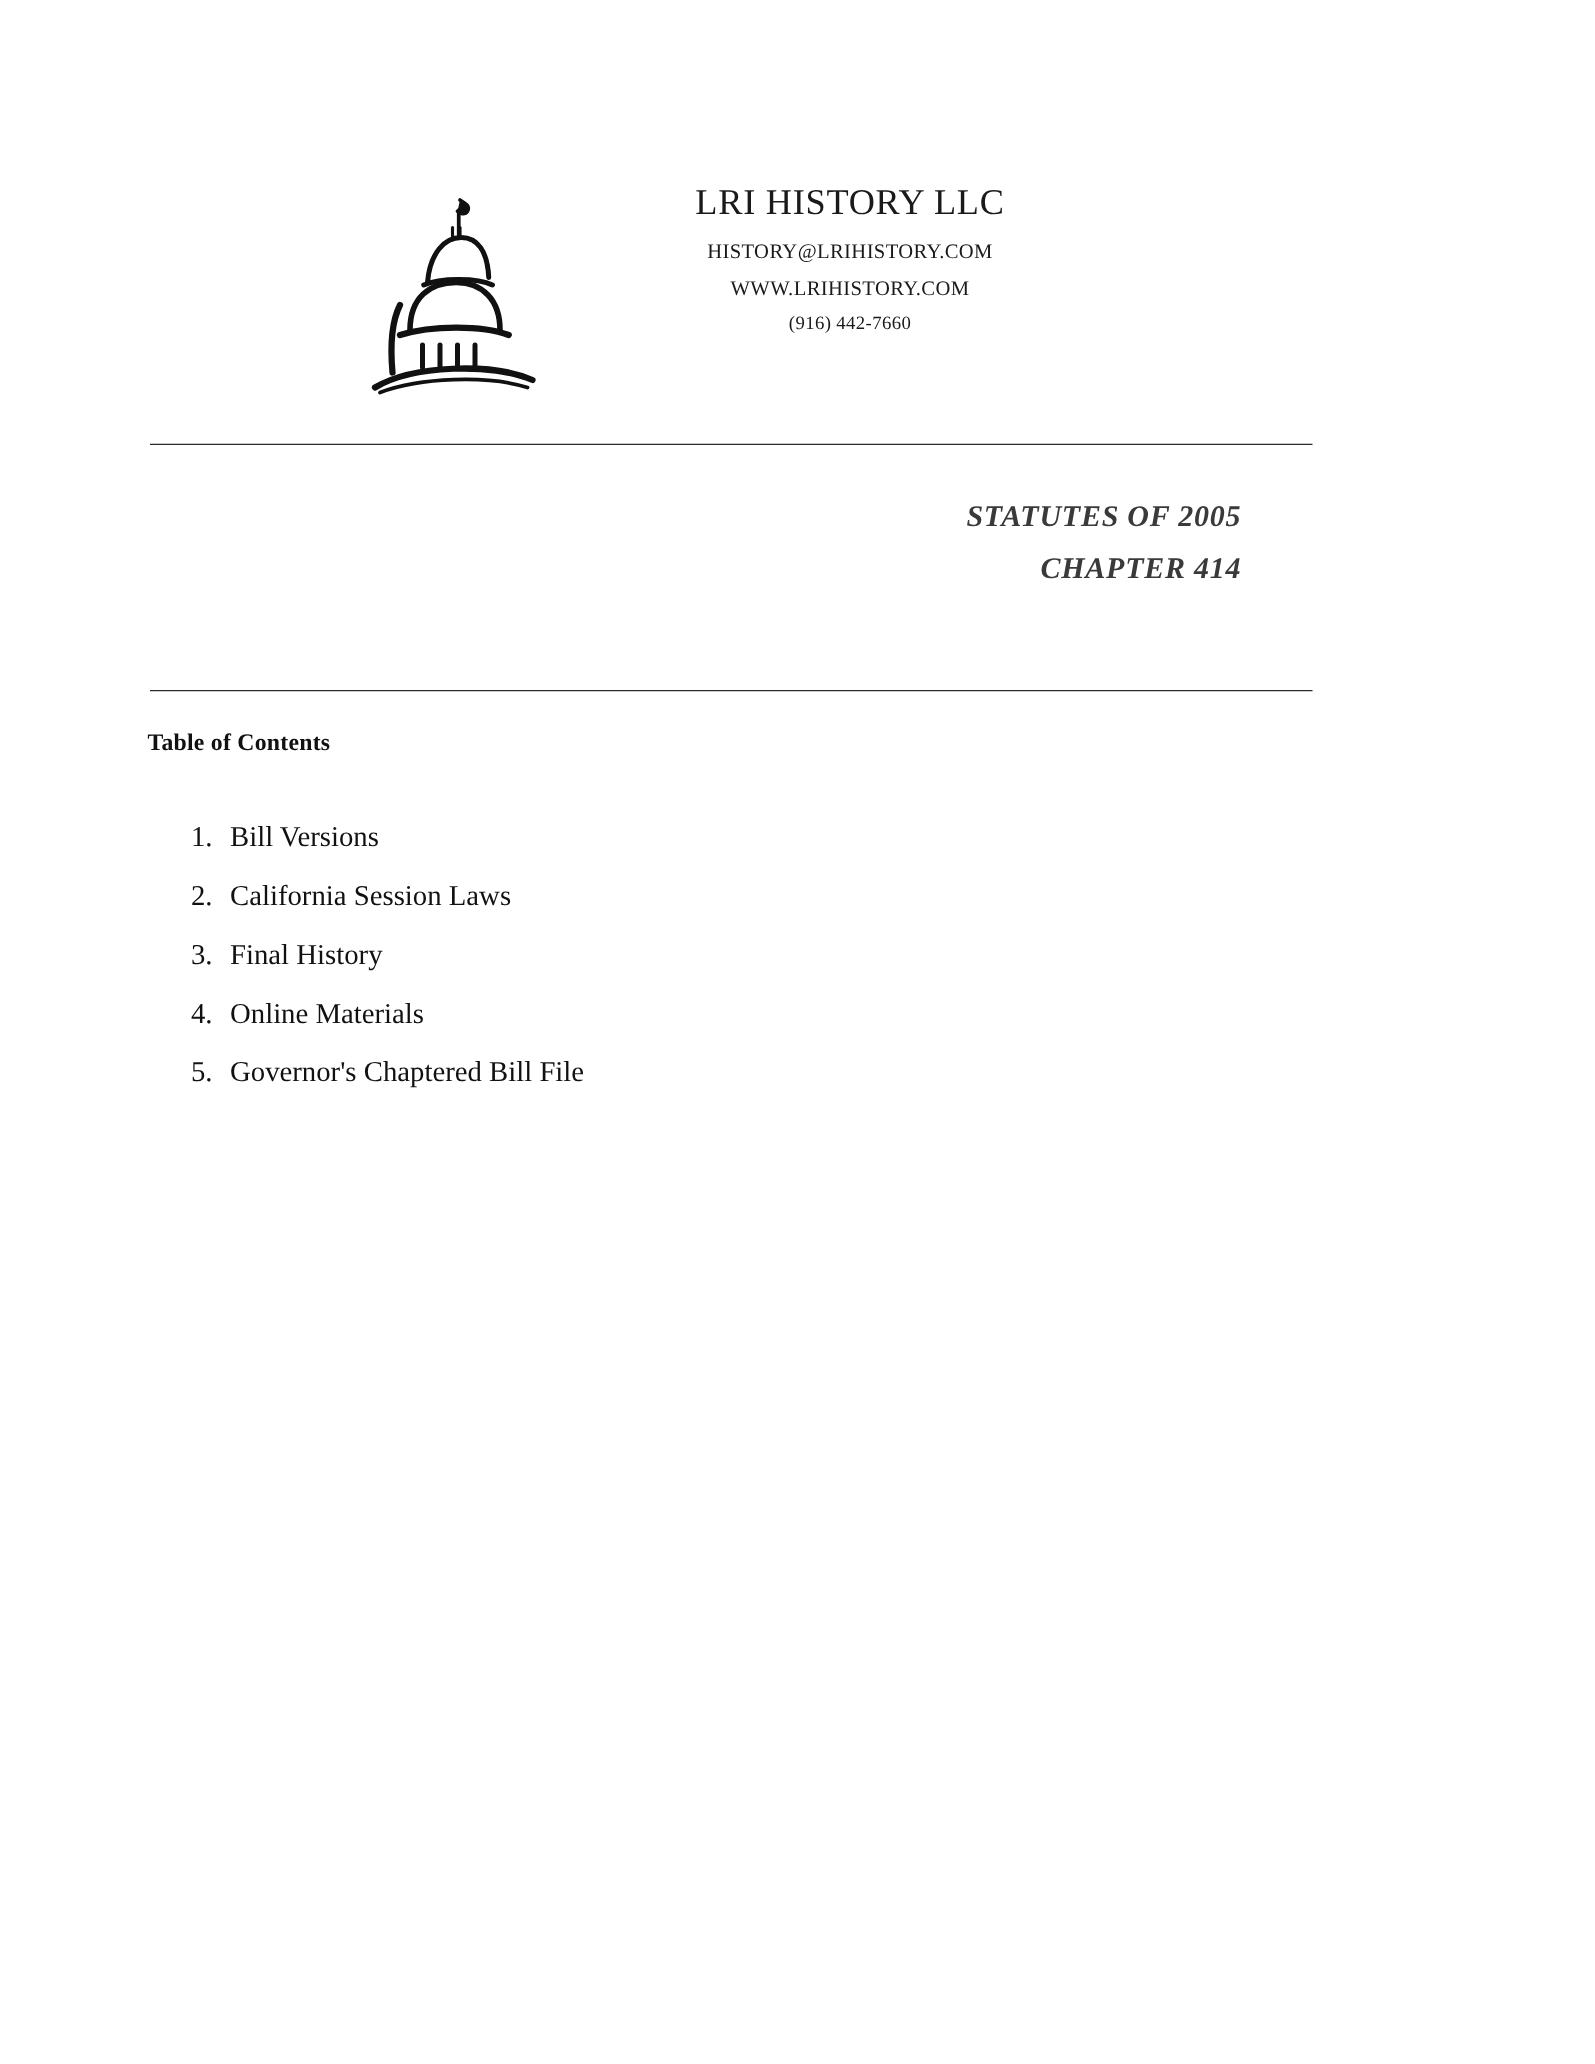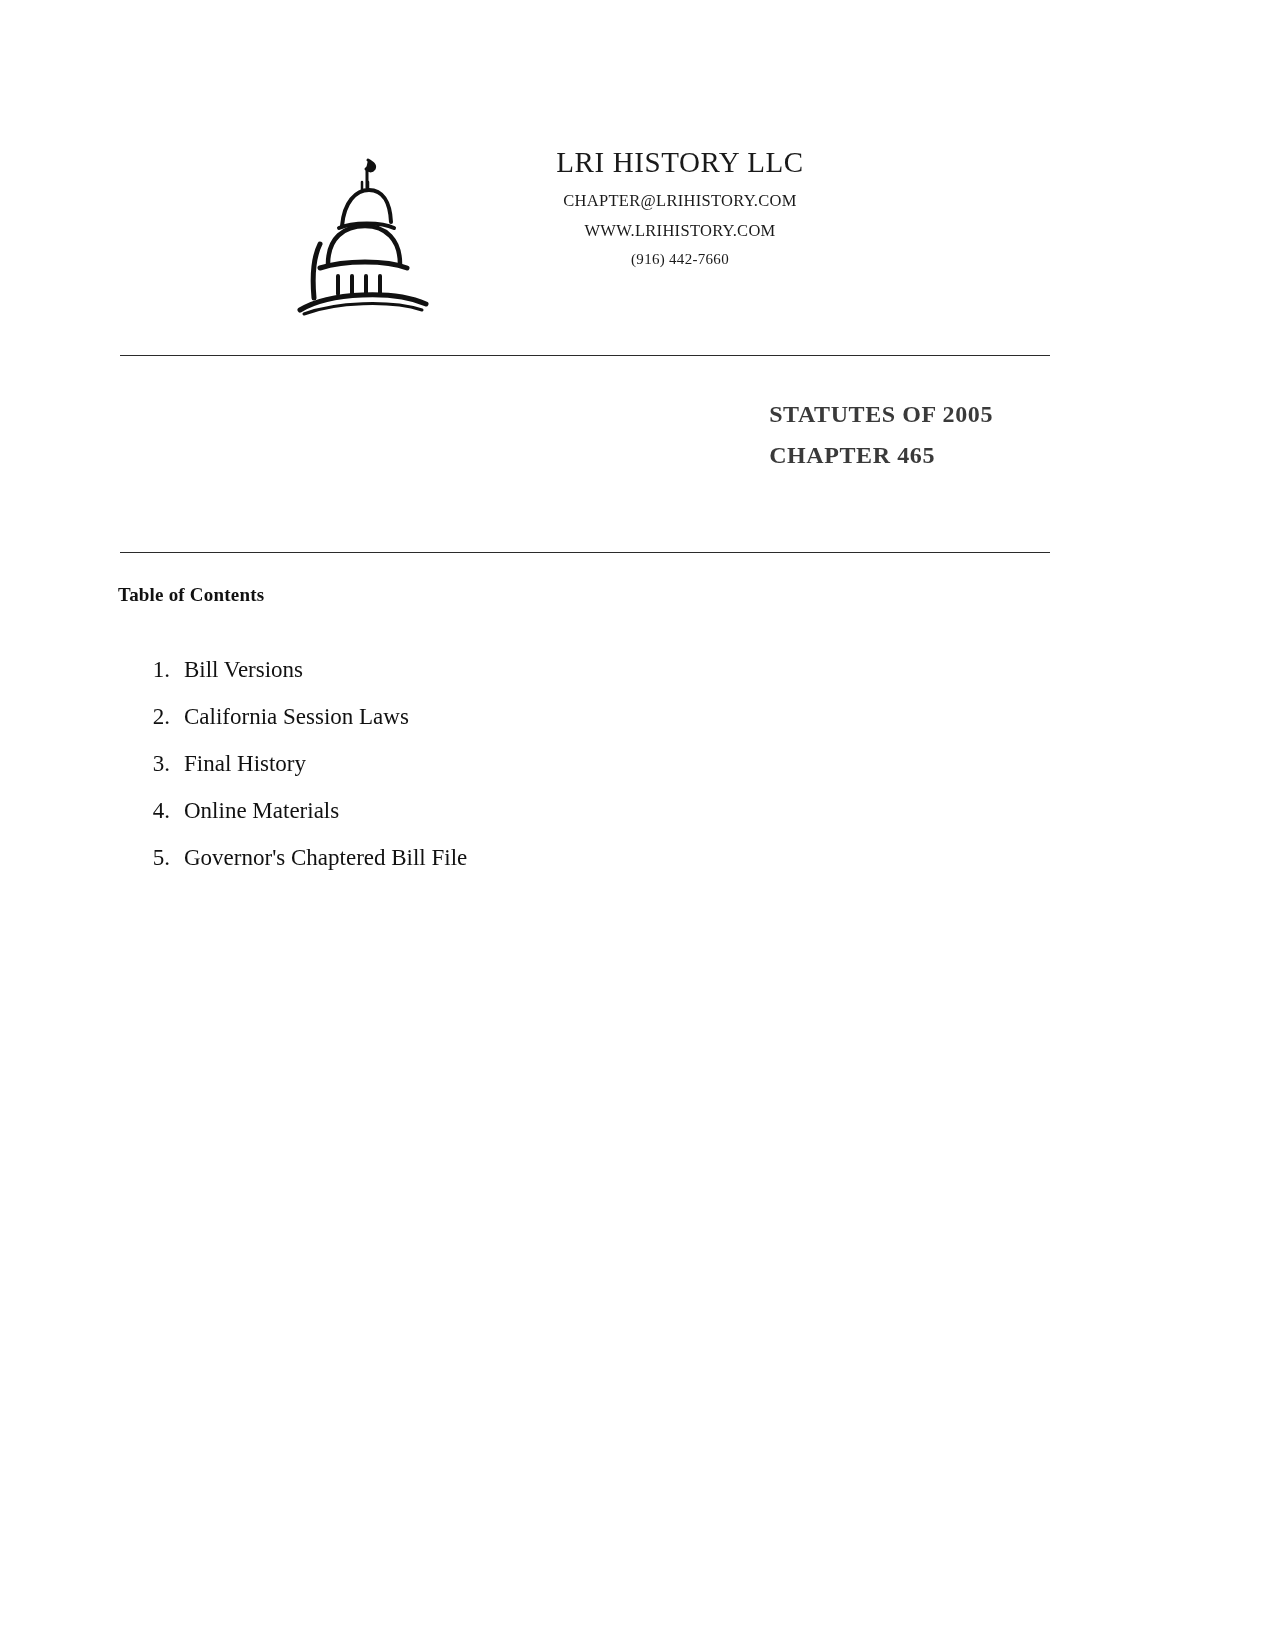--- a/index.html
+++ b/index.html
@@ -186,7 +186,7 @@
 
     <div class="contact-block">
       <div class="company-name">LRI HISTORY LLC</div>
-      <div class="contact-line">CHAPTER@LRIHISTORY.COM</div>
+      <div class="contact-line">HISTORY@LRIHISTORY.COM</div>
       <div class="contact-line">WWW.LRIHISTORY.COM</div>
       <div class="contact-line phone">(916) 442-7660</div>
     </div>

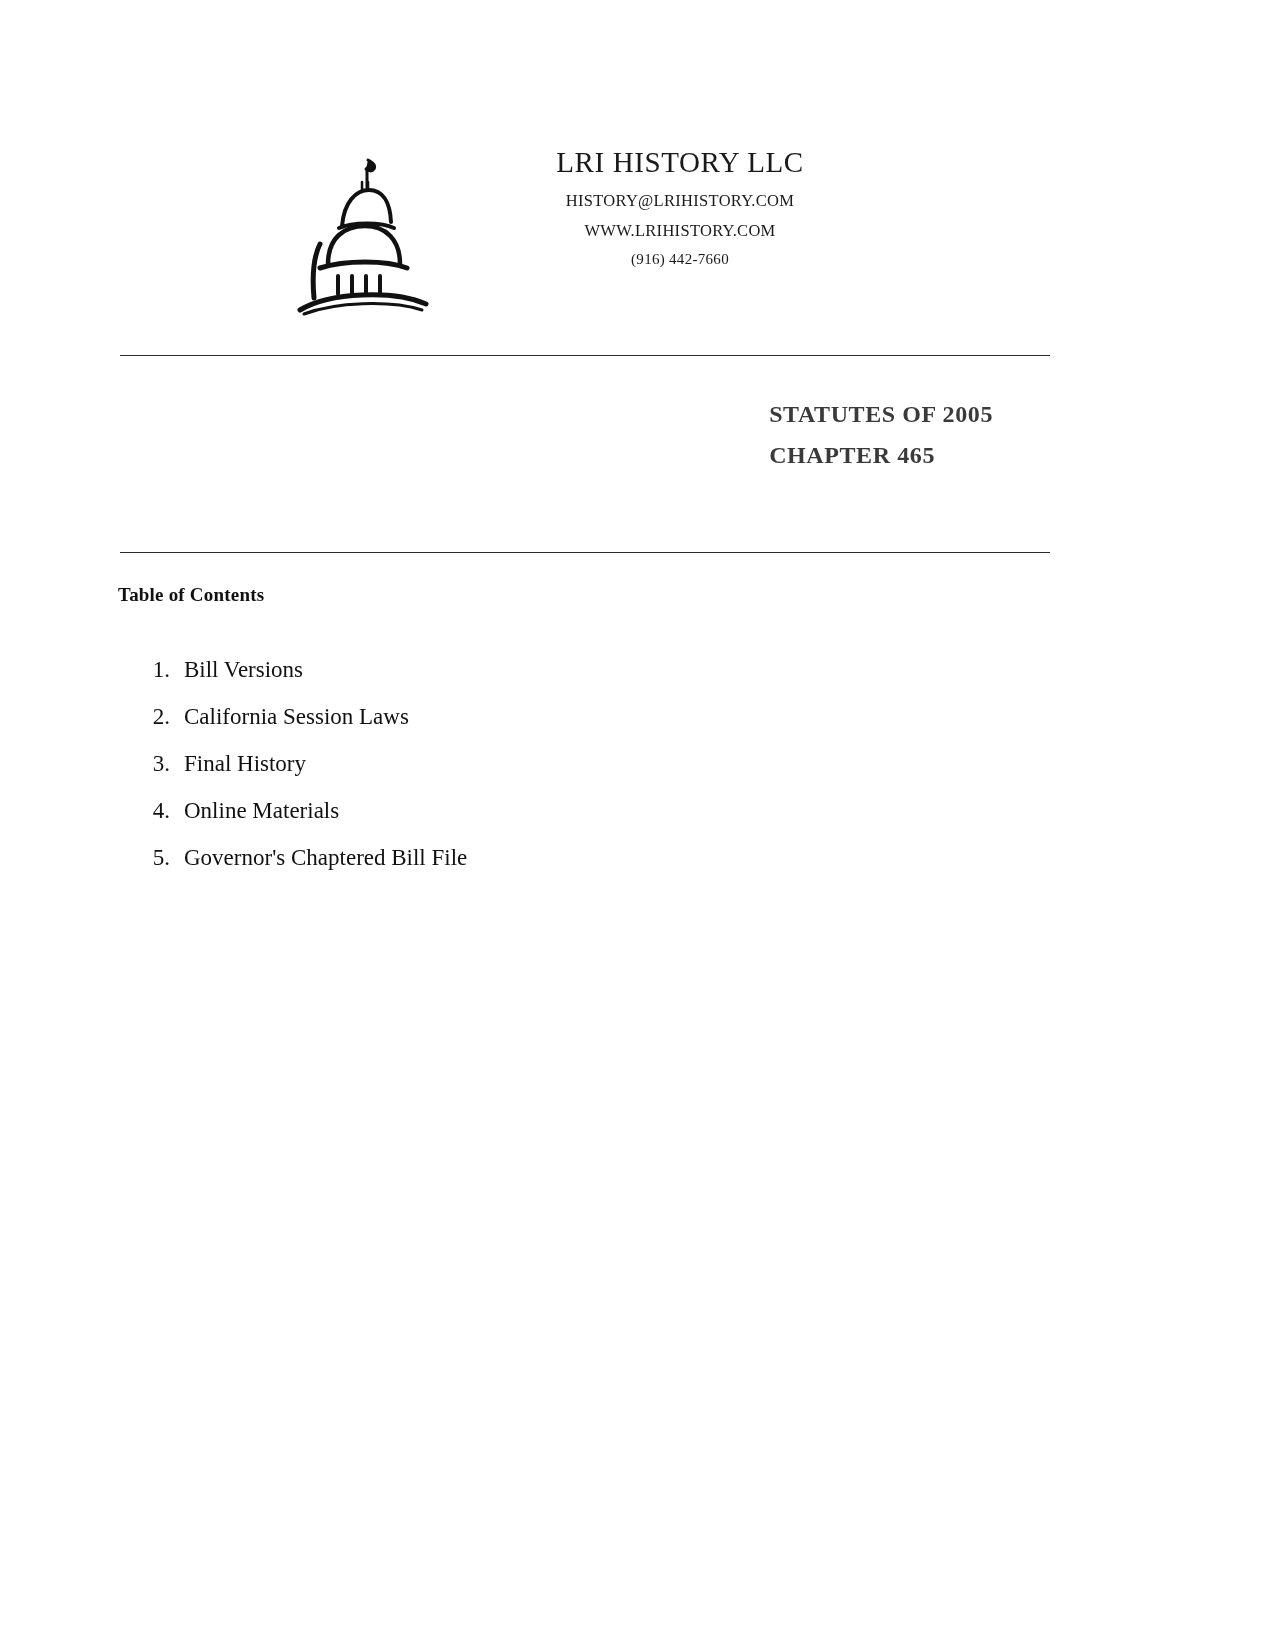--- a/index.html
+++ b/index.html
@@ -94,7 +94,9 @@
     position: absolute;
     right: 283px;
     top: 366px;
+    text-align: right;
     color: #3a3a3a;
+    font-style: italic;
   }
   .title-line {
     font-family: "Liberation Serif", serif;

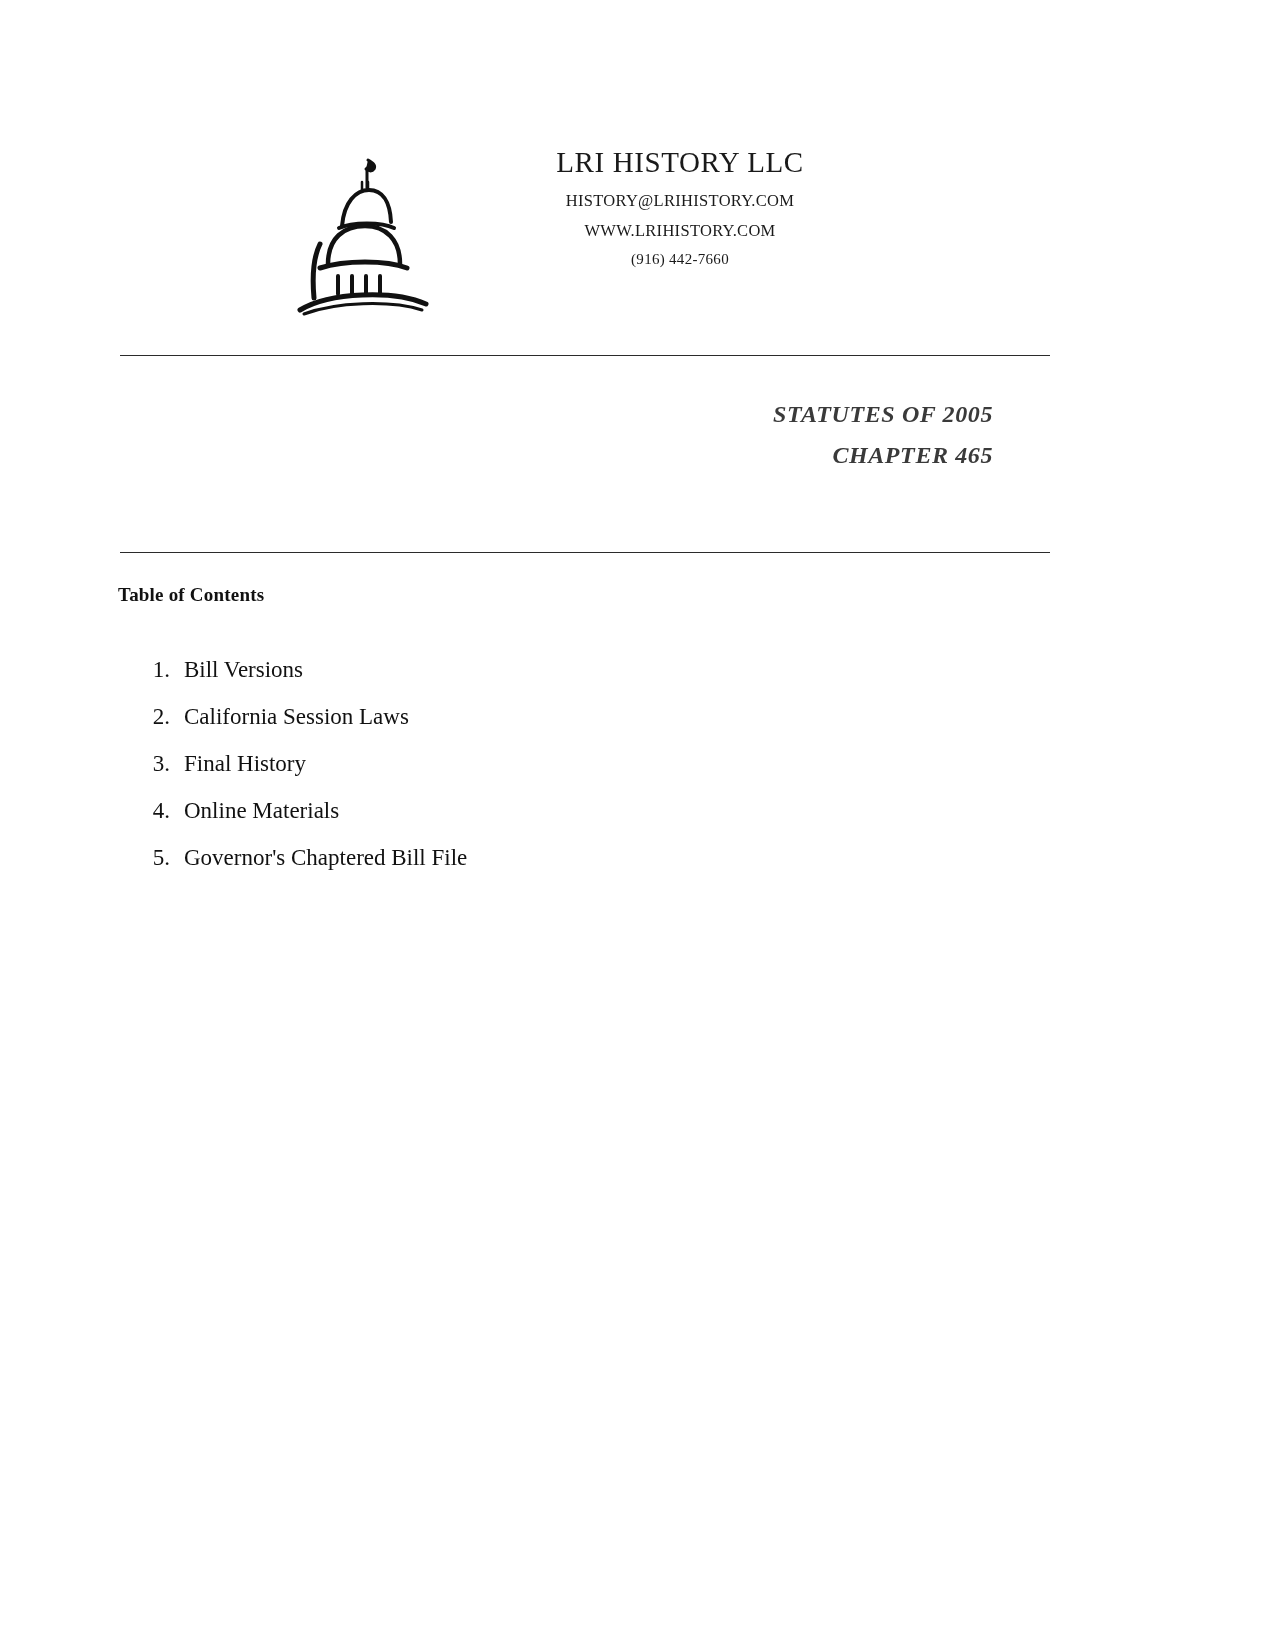--- a/index.html
+++ b/index.html
@@ -200,7 +200,7 @@
 
   <div class="title-block">
     <div class="title-line">STATUTES OF 2005</div>
-    <div class="title-line">CHAPTER  465</div>
+    <div class="title-line">CHAPTER  414</div>
   </div>
 
   <div class="toc-heading">Table of Contents</div>

